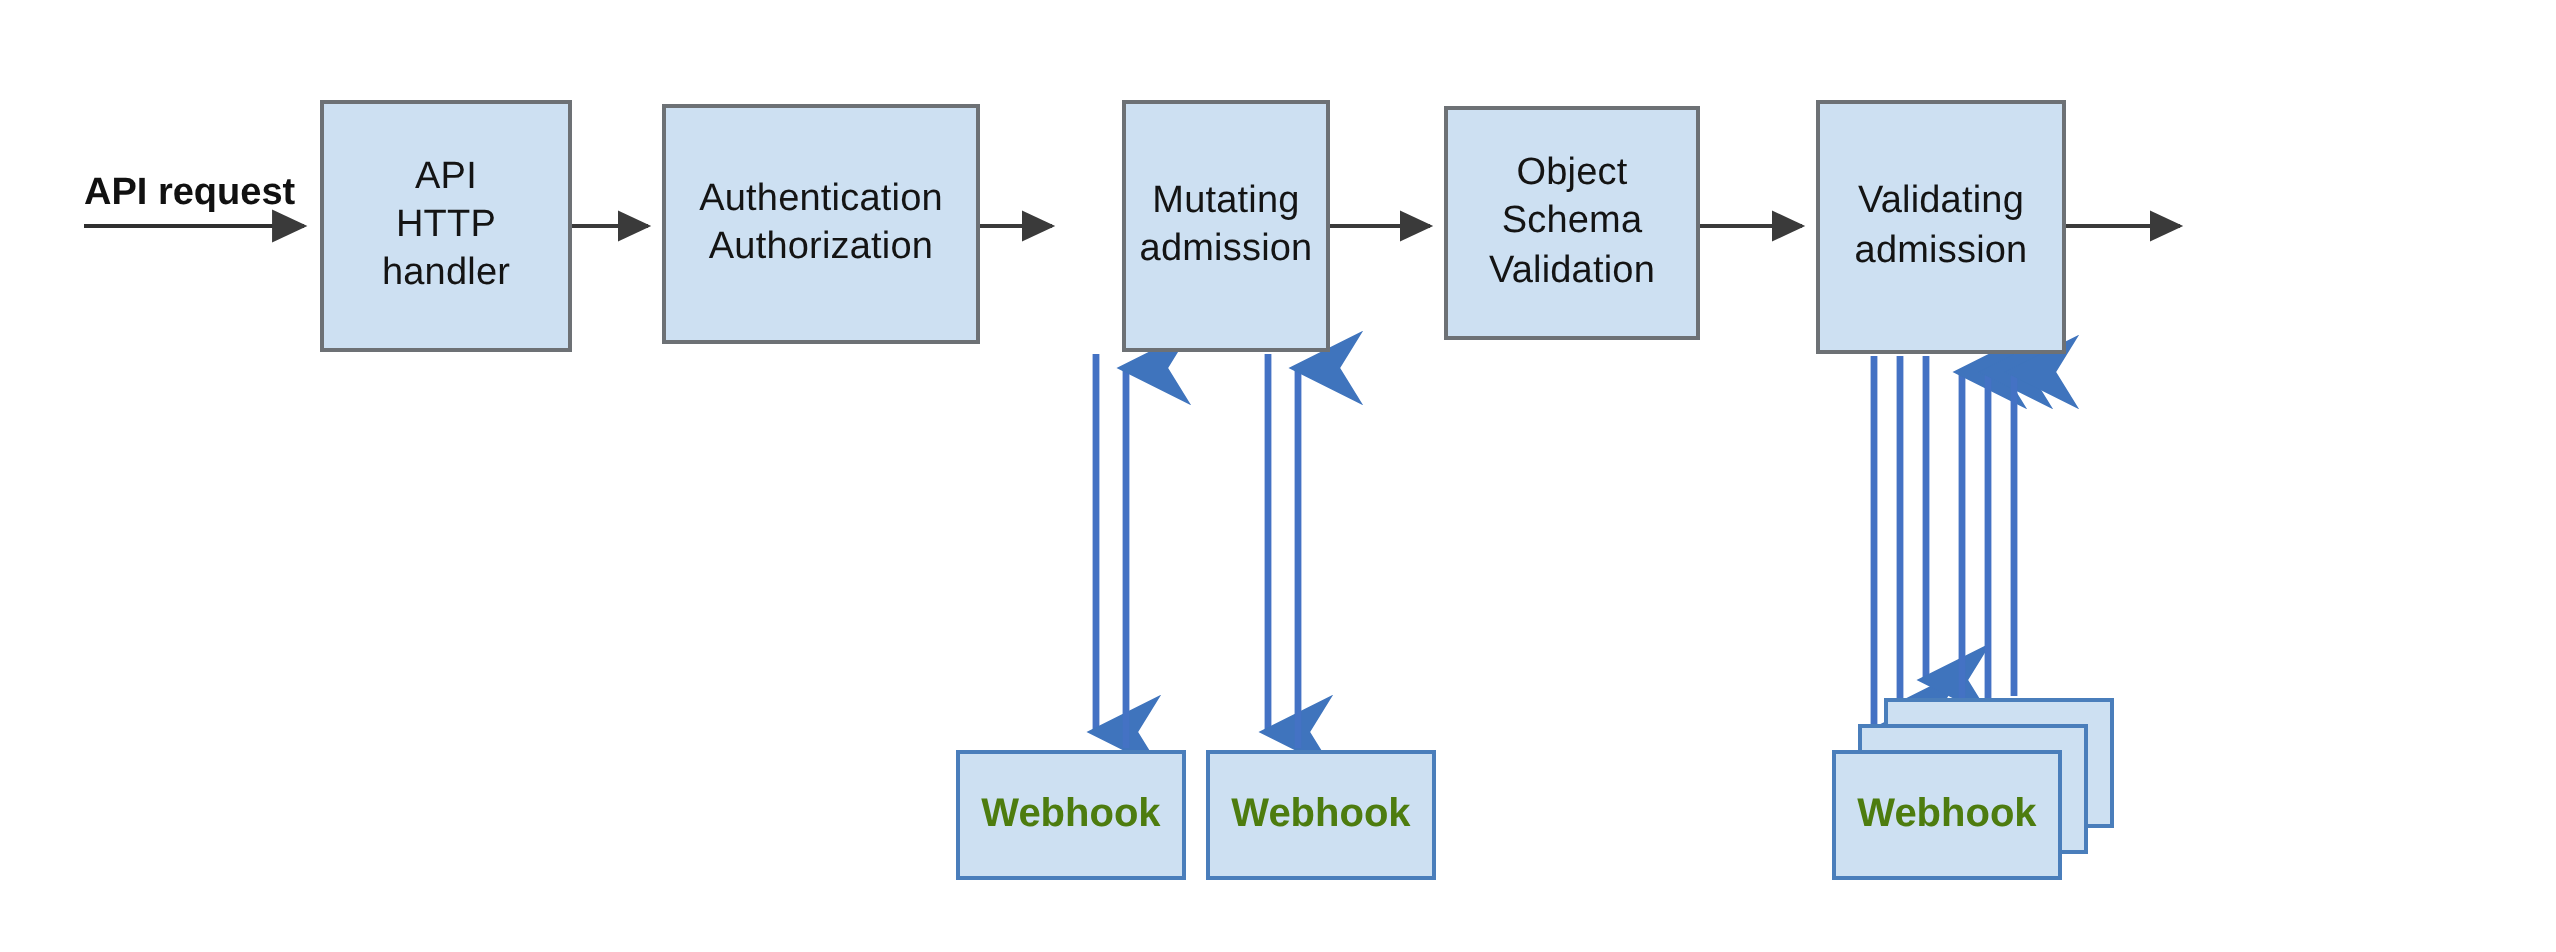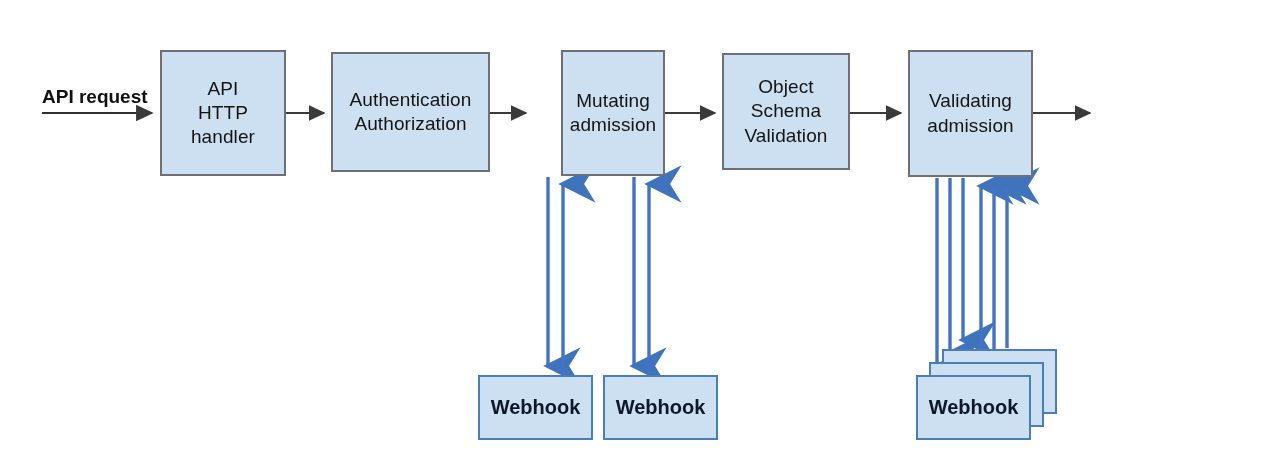--- a/index.html
+++ b/index.html
@@ -30,7 +30,7 @@
     border:2px solid #4a7ebb;
     box-sizing:border-box;
     display:flex;align-items:center;justify-content:center;
-    font-size:20px;font-weight:bold;color:#0f172a;
+    font-size:20px;font-weight:bold;color:#4d7c0f;
   }
   .webhook.ghost{background:#cde0f2;}
 

